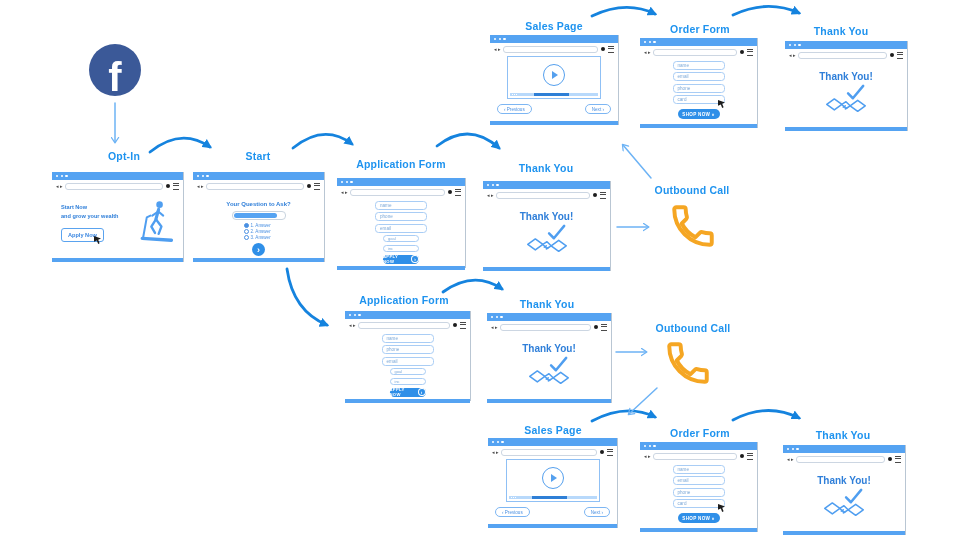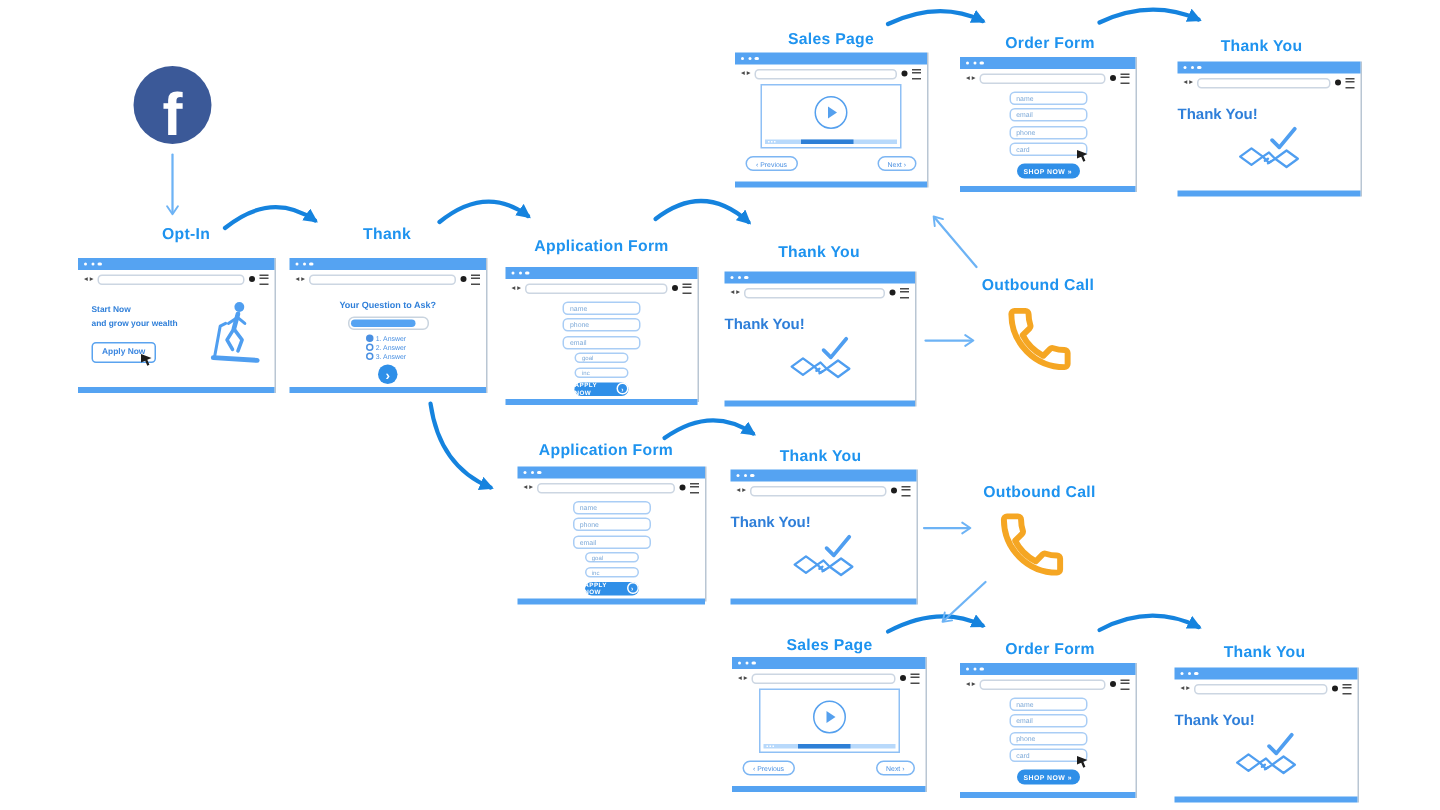--- a/index.html
+++ b/index.html
@@ -62,7 +62,7 @@
   .shopb{width:42px;height:10px;font-size:4.6px;margin-top:5px}
 
   
-  .ty{font-size:10px;font-weight:bold;color:#2f7fd9;margin-top:10px}
+  .ty{font-size:10px;font-weight:bold;color:#2f7fd9;text-align:center;margin-top:10px}
   .tysvg{display:block;margin:2px auto 0}
 
   

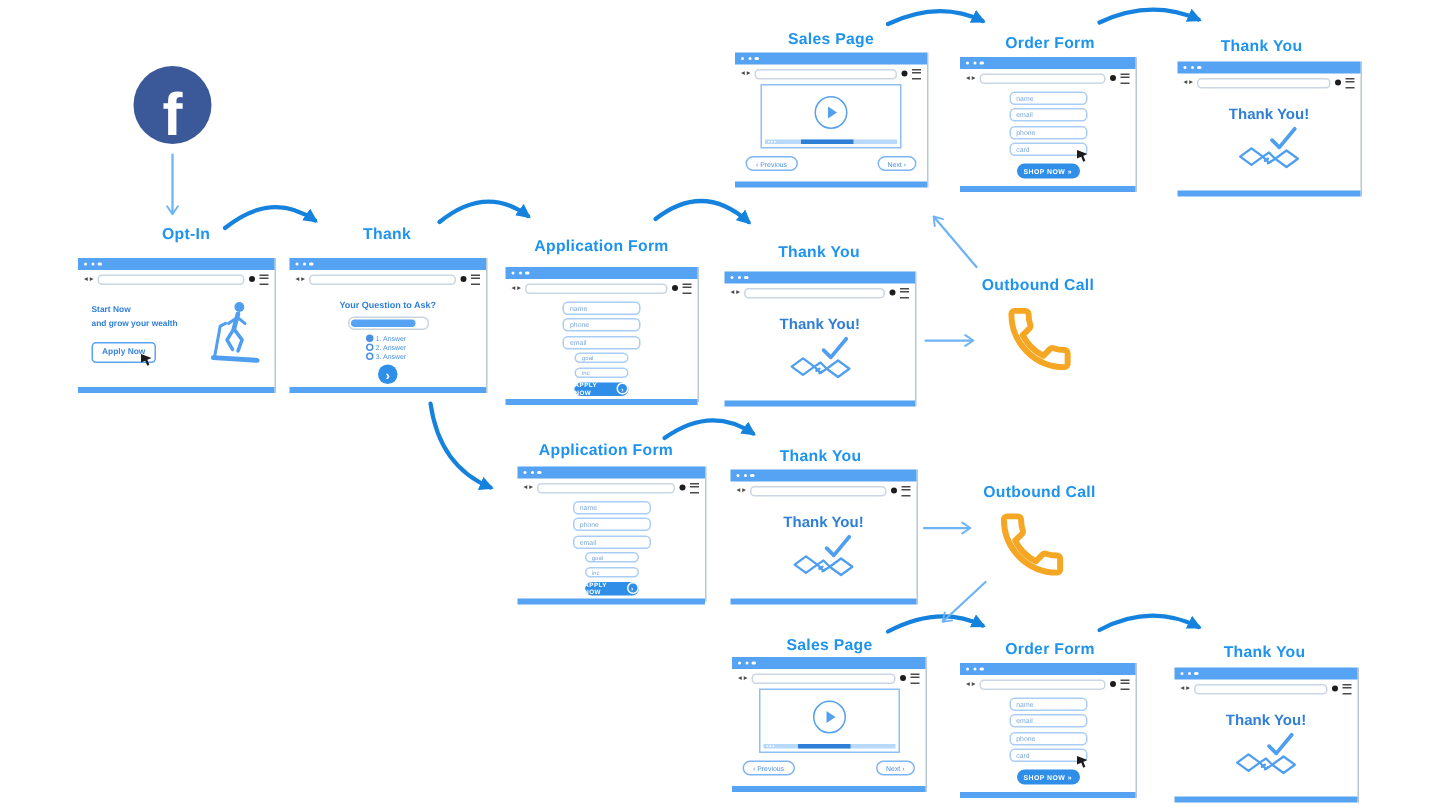--- a/index.html
+++ b/index.html
@@ -98,7 +98,7 @@
   </div>
 
   <div class="wlabel" style="left:124px;top:150px">Opt-In</div>
-  <div class="wlabel" style="left:258px;top:150px">Thank</div>
+  <div class="wlabel" style="left:258px;top:150px">Start</div>
   <div class="wlabel" style="left:401px;top:158px">Application Form</div>
   <div class="wlabel" style="left:546px;top:162px">Thank You</div>
   <div class="wlabel" style="left:692px;top:184px">Outbound Call</div>

